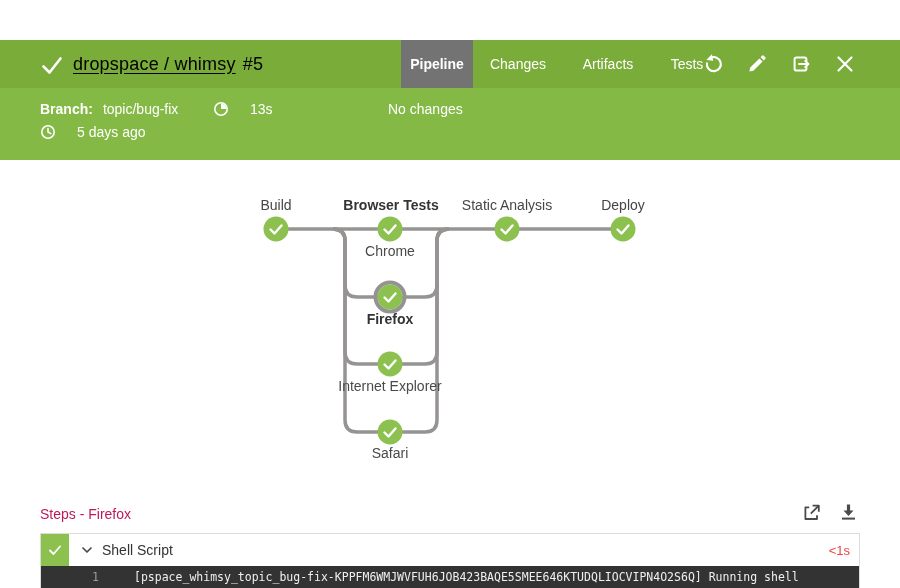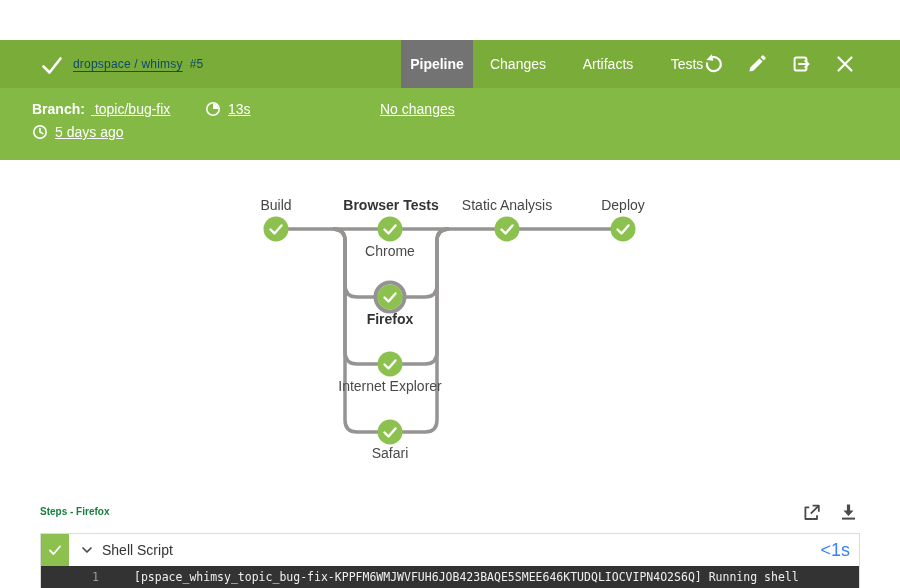--- a/index.html
+++ b/index.html
@@ -11,7 +11,7 @@
   .header{position:absolute;top:40px;left:0;width:900px;height:48px;background:#79ac38;}
   .header-check{position:absolute;left:40px;top:13px;width:24px;height:24px;}
   .run-title{position:absolute;left:73px;top:0;height:48px;display:flex;align-items:center;
-             color:#0c4a6e;font-size:12px;letter-spacing:.2px;white-space:nowrap;}
+             color:#000000;font-size:18px;letter-spacing:.2px;white-space:nowrap;}
   .run-title .link{text-decoration:underline;text-underline-offset:3px;cursor:pointer;}
   .run-title .num{margin-left:7px;}
   .tabs{position:absolute;left:355px;top:0;height:48px;display:flex;align-items:stretch;}

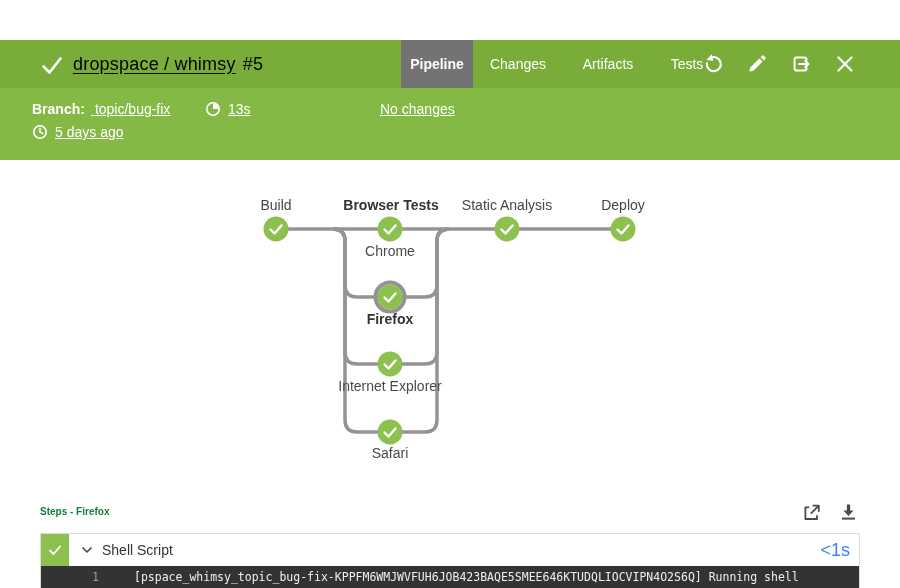--- a/index.html
+++ b/index.html
@@ -27,7 +27,7 @@
   .subheader{position:absolute;top:88px;left:0;width:900px;height:72px;background:#83b944;
              color:#fff;font-size:14px;}
   .sub-grid{display:grid;grid-template-columns:173px 175px auto;row-gap:7px;
-            padding:13px 0 0 32px;align-items:center;text-decoration:underline;}
+            padding:13px 0 0 40px;align-items:center;}
   .kv .k{display:inline-block;width:59px;font-weight:700;}
   .with-icon{display:flex;align-items:flex-end;gap:7px;}
   .mini-icon{width:16px;height:16px;display:block;}

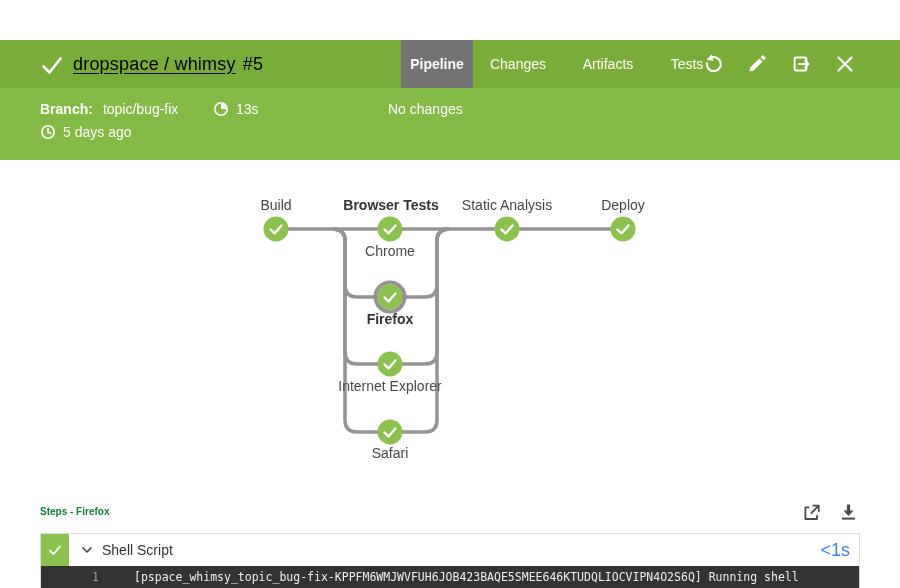--- a/index.html
+++ b/index.html
@@ -29,7 +29,7 @@
   .sub-grid{display:grid;grid-template-columns:173px 175px auto;row-gap:7px;
             padding:13px 0 0 40px;align-items:center;}
   .kv .k{display:inline-block;width:59px;font-weight:700;}
-  .with-icon{display:flex;align-items:flex-end;gap:7px;}
+  .with-icon{display:flex;align-items:flex-end;gap:21px;}
   .mini-icon{width:16px;height:16px;display:block;}
 
   

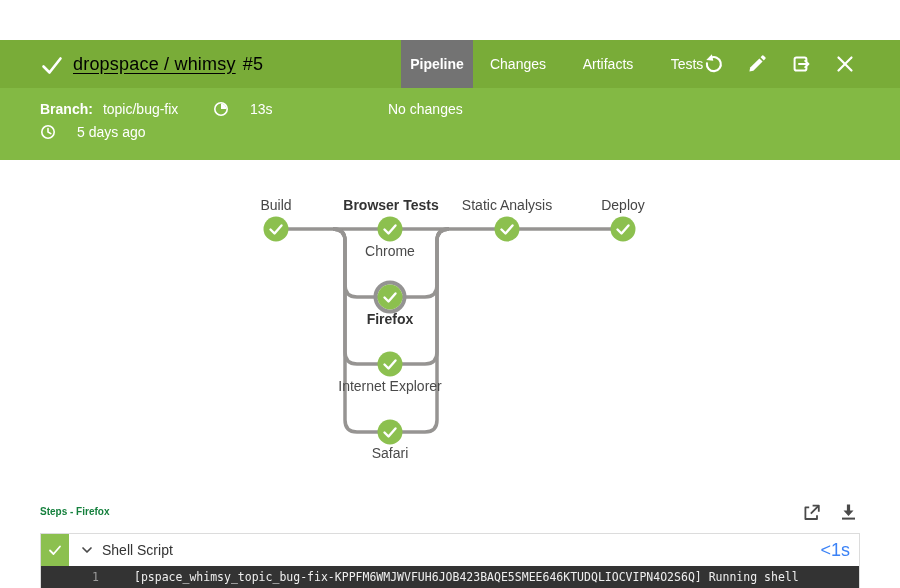--- a/index.html
+++ b/index.html
@@ -43,7 +43,7 @@
   .branch-label.sel{font-weight:700;color:#333;}
 
   
-  .steps-heading{position:absolute;left:40px;top:506px;font-size:10px;font-weight:700;color:#15803d;}
+  .steps-heading{position:absolute;left:40px;top:506px;font-size:14px;font-weight:400;color:#be185d;}
   .steps-icons{position:absolute;right:41px;top:502px;display:flex;gap:16px;}
   .steps-icon{width:21px;height:21px;cursor:pointer;display:block;}
   .step-list{position:absolute;left:40px;top:533px;width:820px;border:1px solid #dcdcdc;

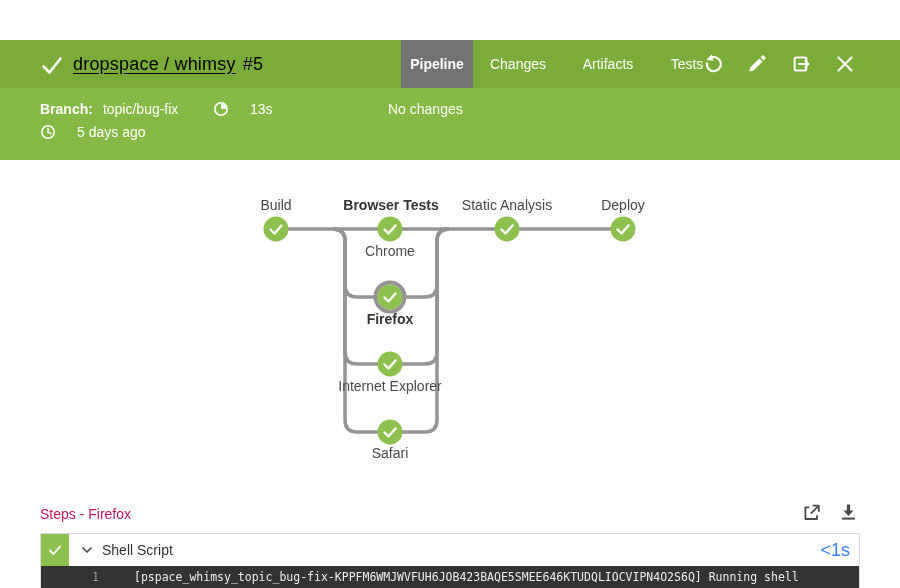--- a/index.html
+++ b/index.html
@@ -53,7 +53,7 @@
                display:flex;align-items:center;justify-content:center;}
   .step-chevron{width:16px;height:16px;margin-left:10px;display:block;}
   .step-label{margin-left:7px;font-size:14px;color:#333;}
-  .step-duration{margin-left:auto;margin-right:9px;font-size:18px;color:#3b82f6;}
+  .step-duration{margin-left:auto;margin-right:9px;font-size:13px;color:#ef4444;}
   .console{background:#333;height:26px;font-family:"DejaVu Sans Mono","Liberation Mono",monospace;
            font-size:11.5px;line-height:22px;display:flex;}
   .console .ln{width:58px;text-align:right;color:#9c9c9c;flex:0 0 58px;cursor:pointer;}

